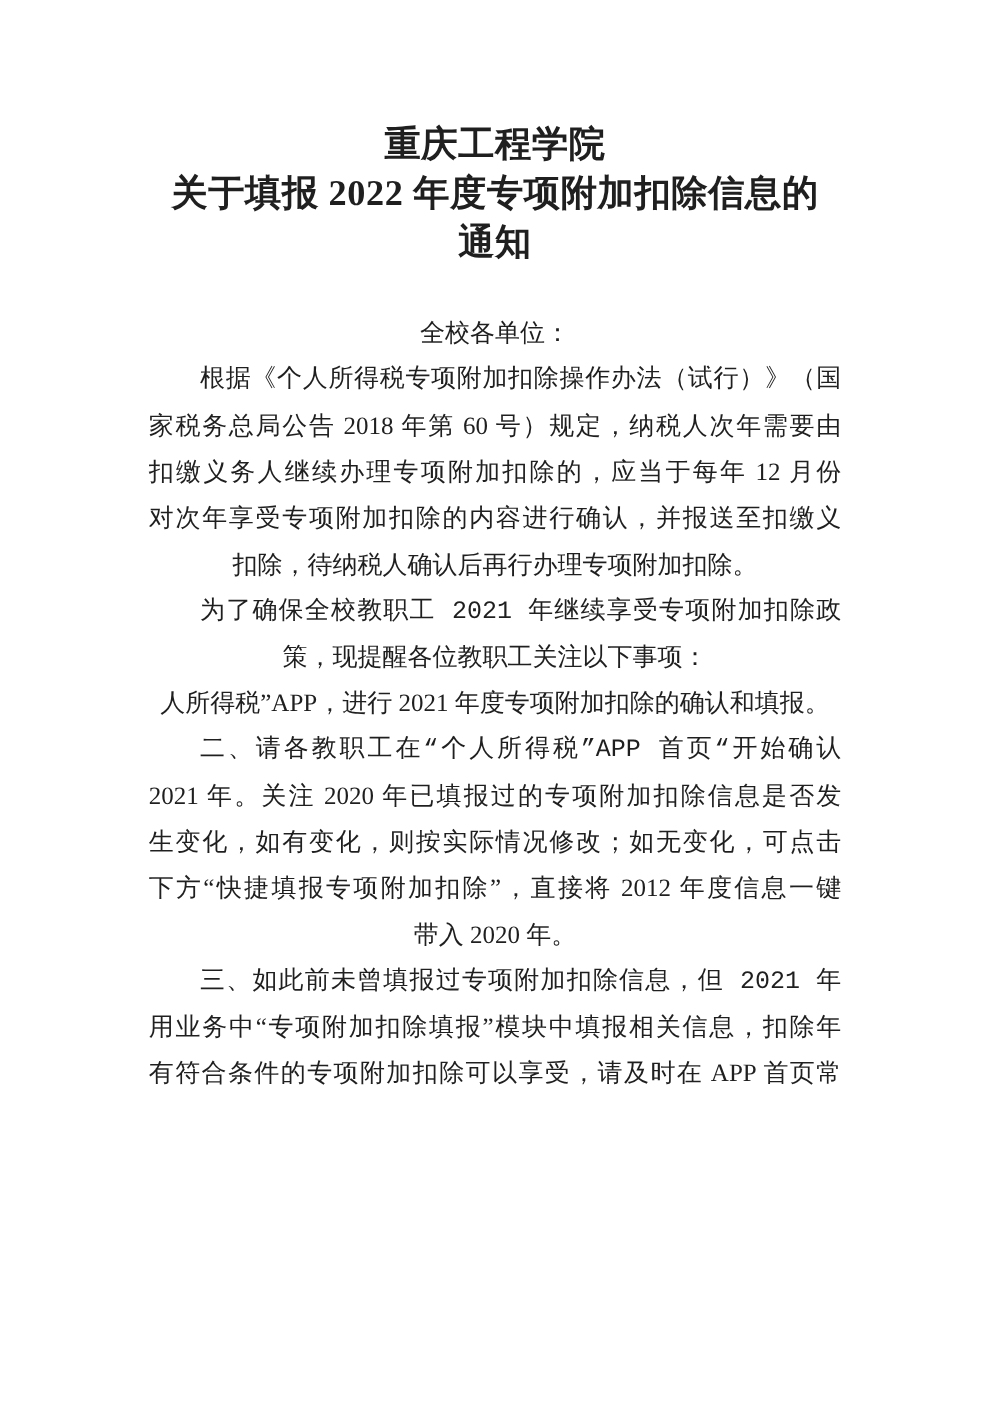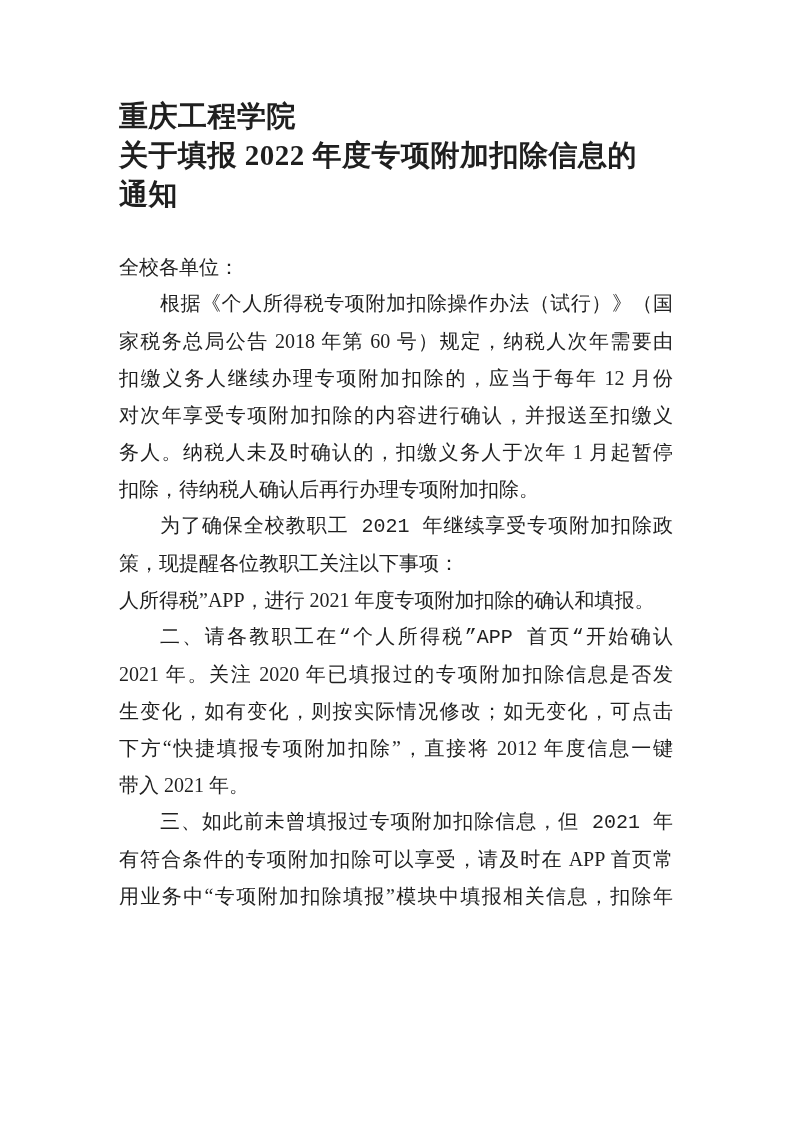--- a/index.html
+++ b/index.html
@@ -26,6 +26,7 @@
     font-size: 29px;
     line-height: 39px;
     font-weight: 700;
+    text-align: center;
     letter-spacing: 0.5px;
     white-space: nowrap;
   }

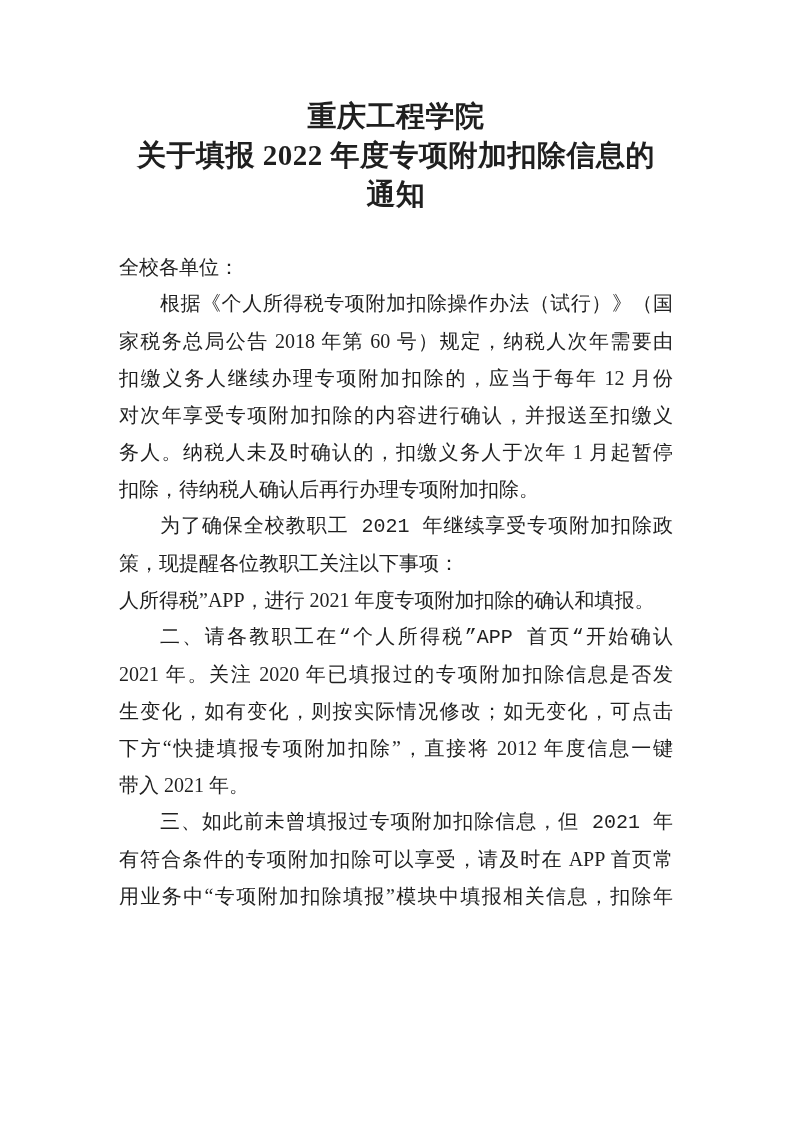--- a/index.html
+++ b/index.html
@@ -44,7 +44,7 @@
     text-align-last: justify;
   }
   .bl.plain {
-    text-align: left;
+    text-align: center;
     white-space: nowrap;
   }
   .bl.ind {

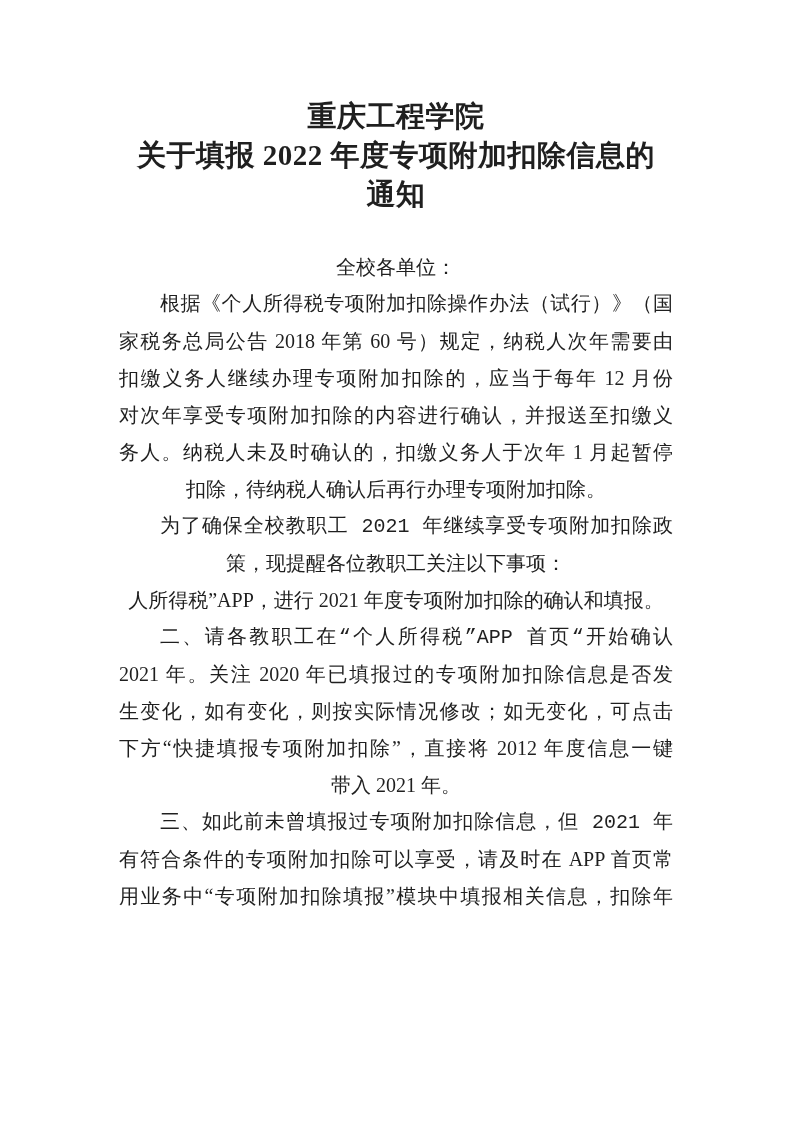--- a/index.html
+++ b/index.html
@@ -69,7 +69,6 @@
     <div class="bl fill">家税务总局公告 2018 年第 60 号）规定，纳税人次年需要由</div>
     <div class="bl fill">扣缴义务人继续办理专项附加扣除的，应当于每年 12 月份</div>
     <div class="bl fill">对次年享受专项附加扣除的内容进行确认，并报送至扣缴义</div>
-    <div class="bl fill">务人。纳税人未及时确认的，扣缴义务人于次年 1 月起暂停</div>
     <div class="bl plain">扣除，待纳税人确认后再行办理专项附加扣除。</div>
     <div class="bl fill ind">为了确保全校教职工 2021 年继续享受专项附加扣除政</div>
     <div class="bl plain">策，现提醒各位教职工关注以下事项：</div>

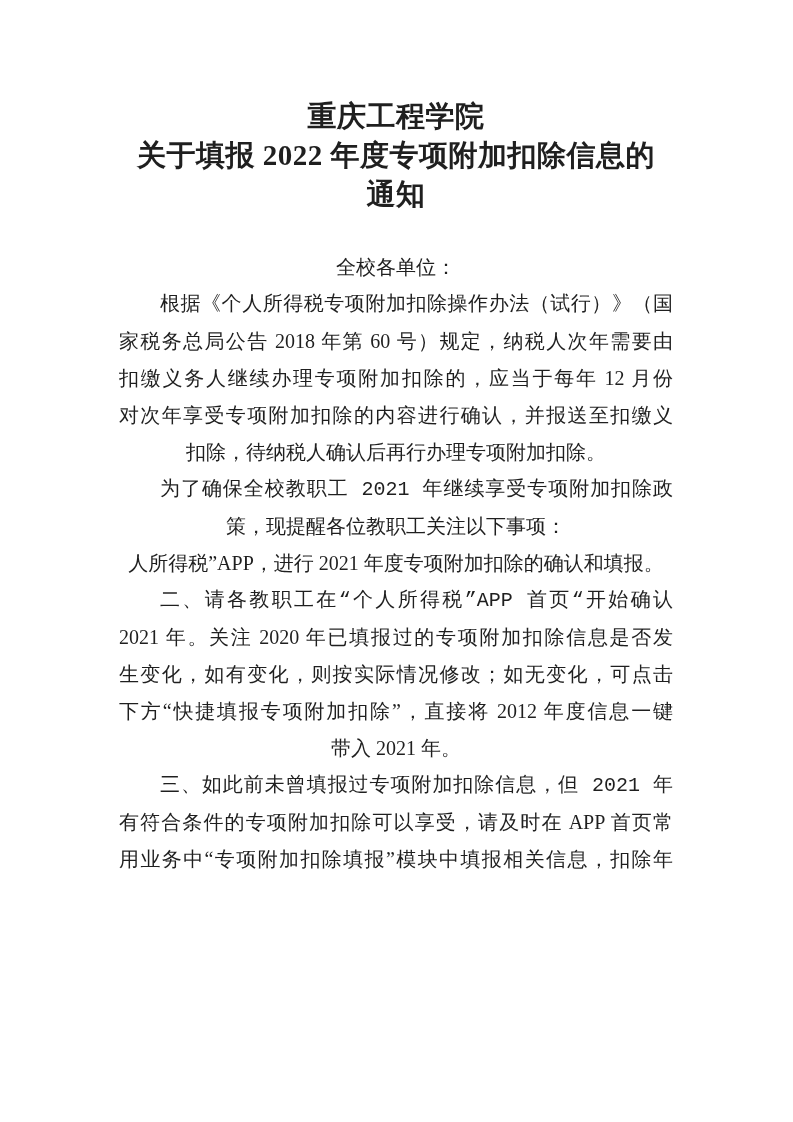--- a/index.html
+++ b/index.html
@@ -77,7 +77,7 @@
     <div class="bl fill">2021 年。关注 2020 年已填报过的专项附加扣除信息是否发</div>
     <div class="bl fill">生变化，如有变化，则按实际情况修改；如无变化，可点击</div>
     <div class="bl fill">下方“快捷填报专项附加扣除”，直接将 2012 年度信息一键</div>
-    <div class="bl plain">带入 2021 年。</div>
+    <div class="bl plain">带入 2020 年。</div>
     <div class="bl fill ind">三、如此前未曾填报过专项附加扣除信息，但 2021 年</div>
     <div class="bl fill">有符合条件的专项附加扣除可以享受，请及时在 APP 首页常</div>
     <div class="bl fill">用业务中“专项附加扣除填报”模块中填报相关信息，扣除年</div>

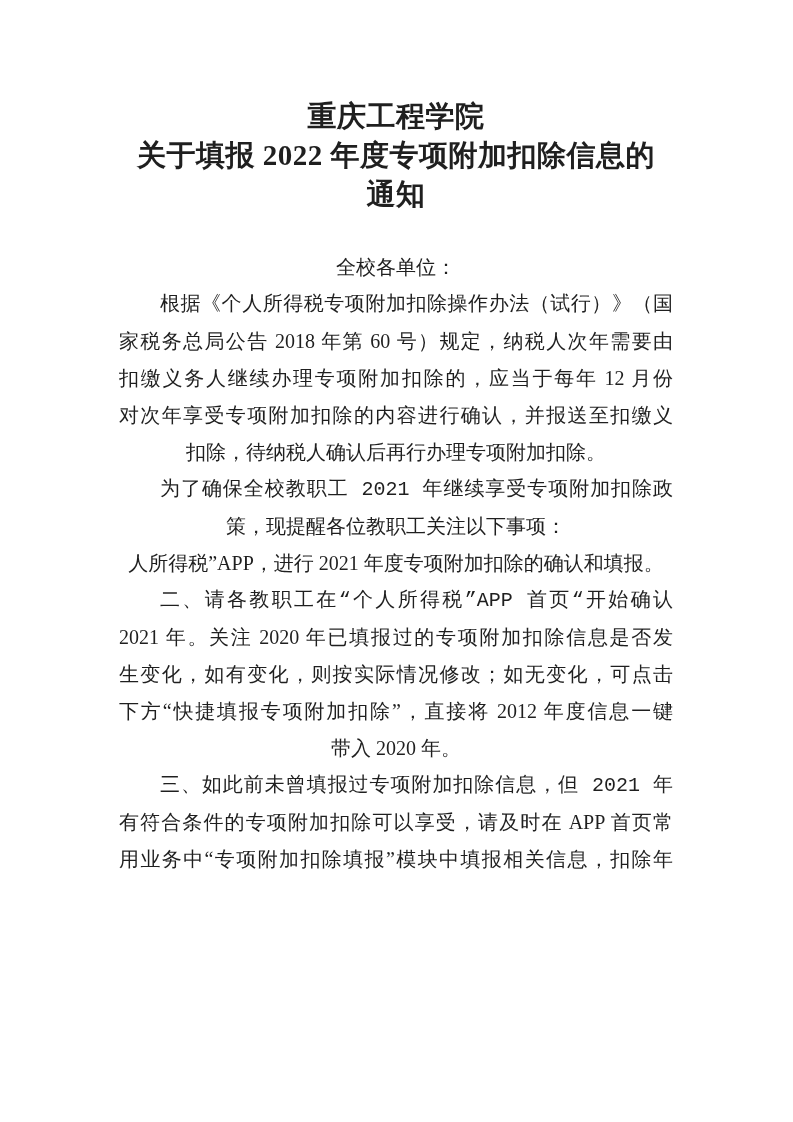--- a/index.html
+++ b/index.html
@@ -79,8 +79,8 @@
     <div class="bl fill">下方“快捷填报专项附加扣除”，直接将 2012 年度信息一键</div>
     <div class="bl plain">带入 2020 年。</div>
     <div class="bl fill ind">三、如此前未曾填报过专项附加扣除信息，但 2021 年</div>
+    <div class="bl fill">用业务中“专项附加扣除填报”模块中填报相关信息，扣除年</div>
     <div class="bl fill">有符合条件的专项附加扣除可以享受，请及时在 APP 首页常</div>
-    <div class="bl fill">用业务中“专项附加扣除填报”模块中填报相关信息，扣除年</div>
   </div>
 
 </div>

